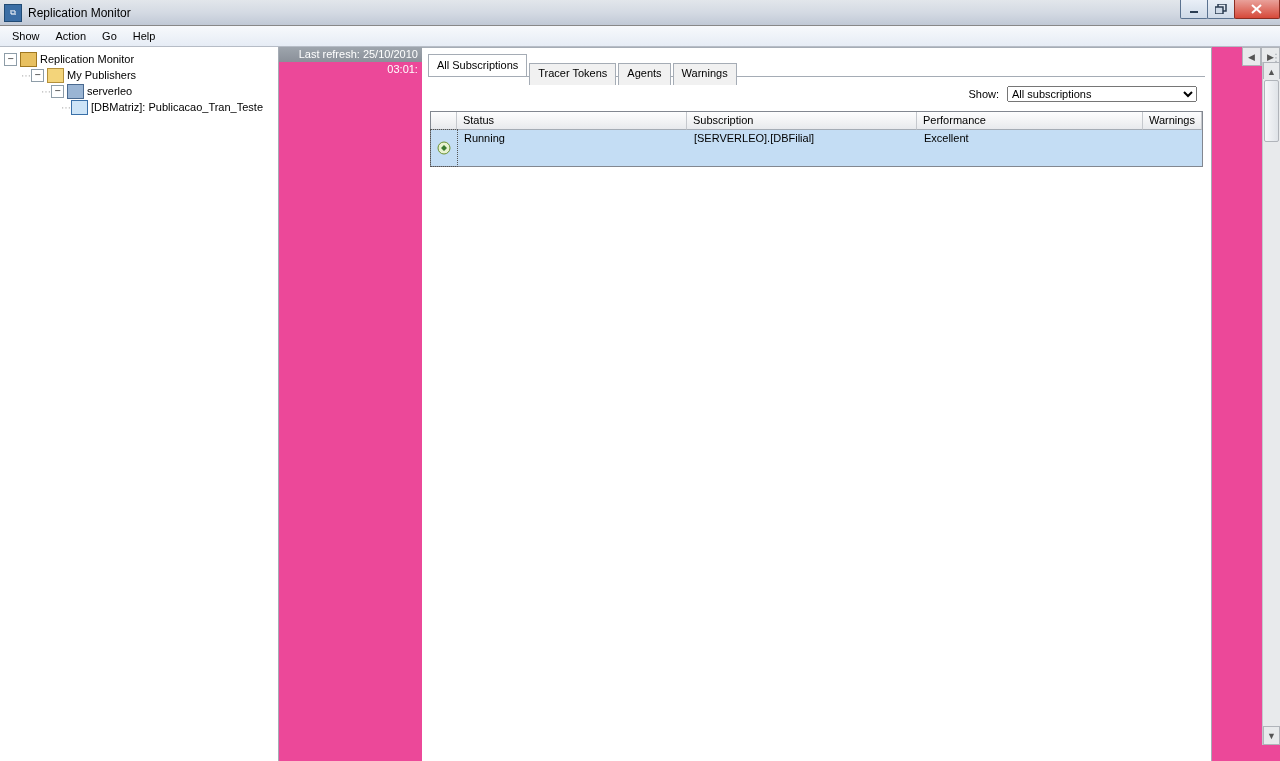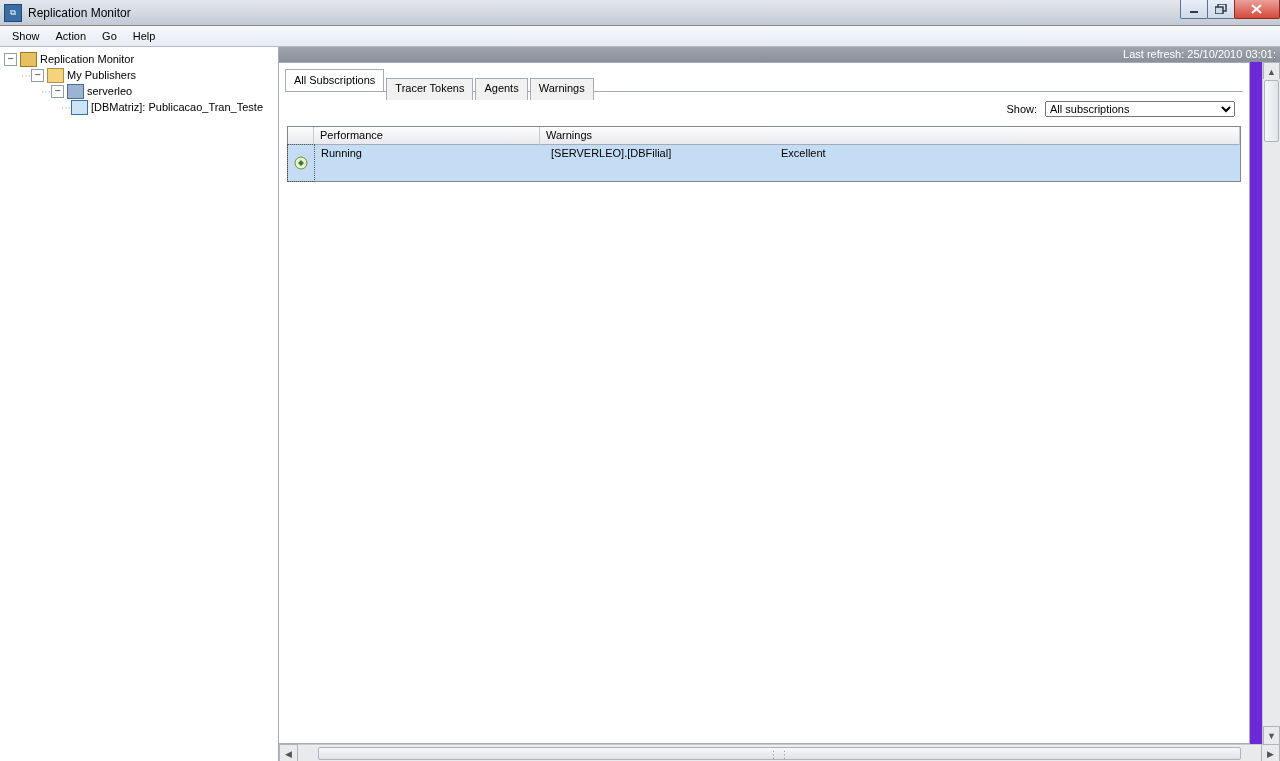--- a/index.html
+++ b/index.html
@@ -22,7 +22,7 @@
 .tree-icon.folder{background:#f3d47a;border:1px solid #b4903a}
 .tree-icon.server{background:#9ab5d4;border:1px solid #4a6a90}
 .tree-icon.pub{background:#cde4f7;border:1px solid #3a70a8}
-.content-pane{flex:1;display:flex;flex-direction:column;background:#6d28d9;position:relative}
+.content-pane{flex:1;display:flex;flex-direction:row;background:#ec4899;position:relative}
 .refresh-bar{height:15px;background:linear-gradient(to bottom,#9ea5ad,#8a9099);color:#fff;font-size:11px;text-align:right;padding-right:4px;line-height:15px}
 .body-area{flex:1;background:#fff;padding:4px 6px 0 6px;display:flex;flex-direction:column;border:1px solid #a5acb5;border-left:none;margin-left:0}
 .tabs{display:flex;height:22px;border-bottom:1px solid #a5acb5;margin-top:2px}

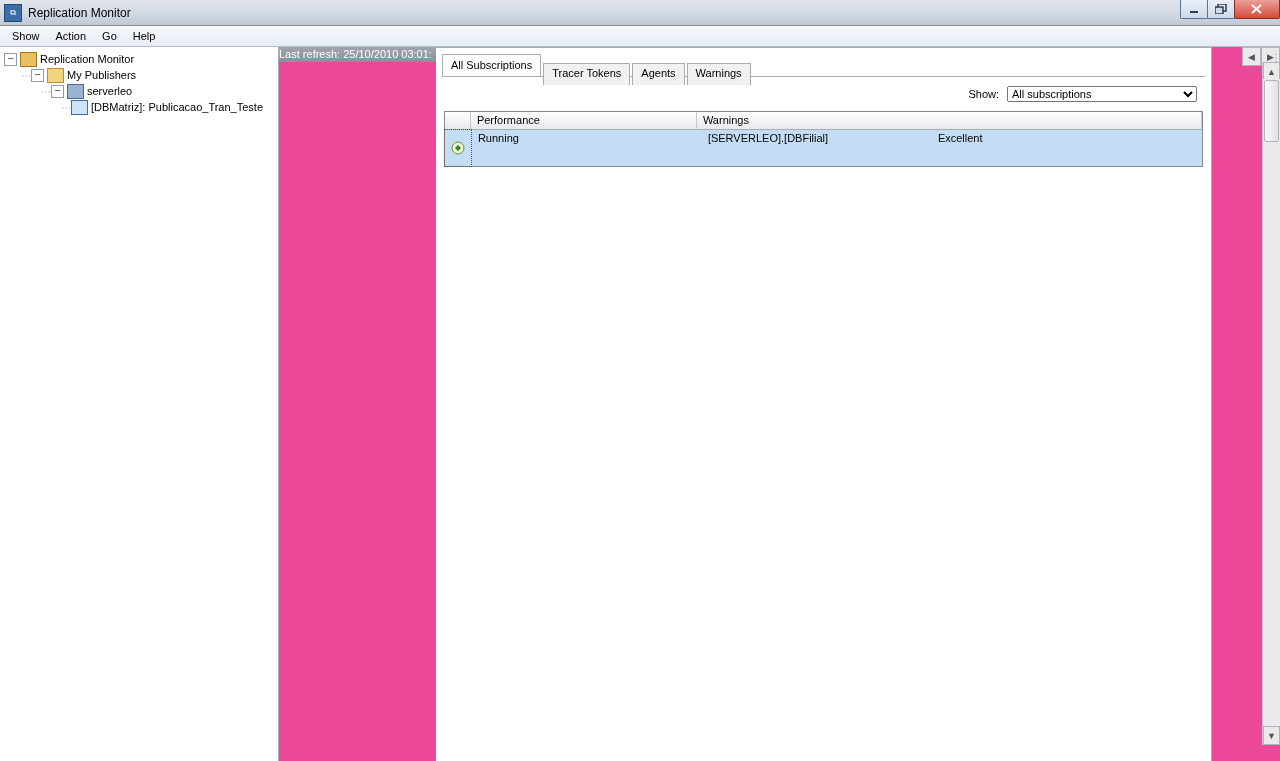--- a/index.html
+++ b/index.html
@@ -134,6 +134,7 @@
       <div class="grid">
         <div class="hdr">
           <div class="cell" style="width:26px"></div>
+          <div class="cell col-status">Status</div>
           <div class="cell col-perf">Performance</div>
           <div class="cell col-lat">Warnings</div>
         </div>

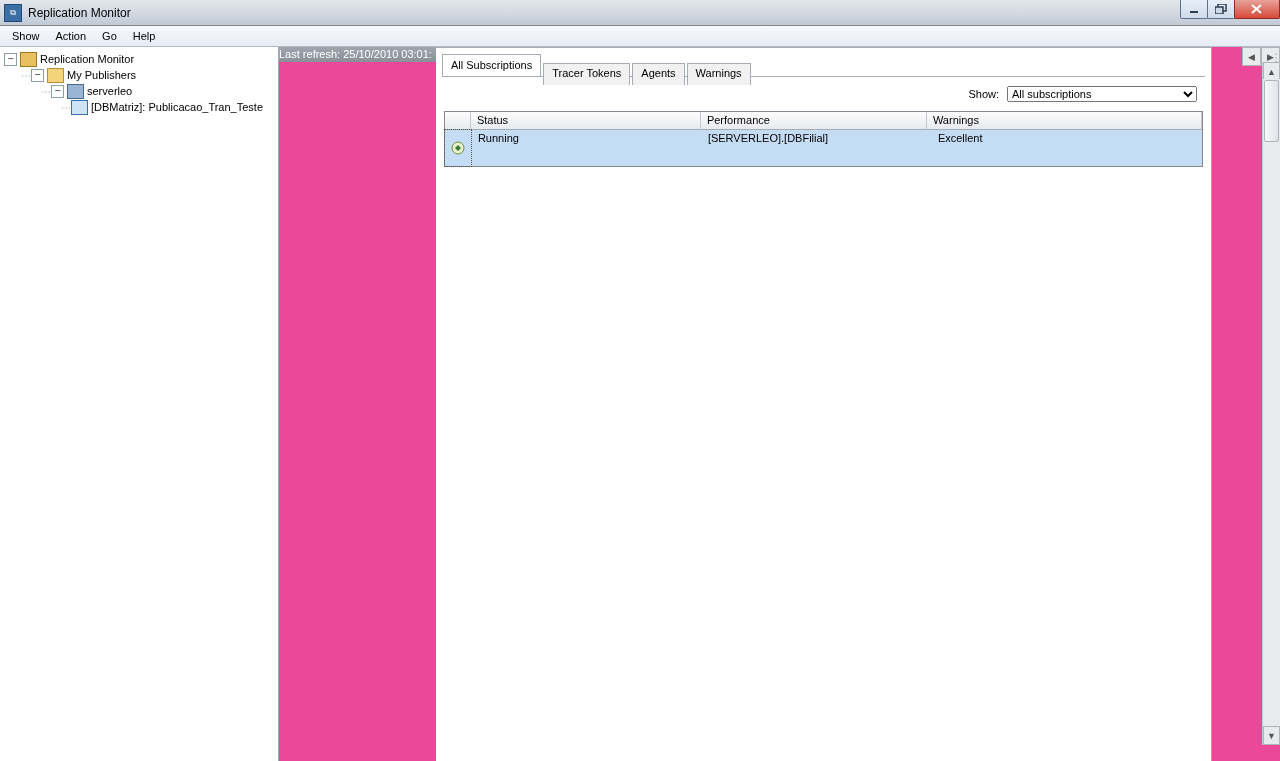--- a/index.html
+++ b/index.html
@@ -135,6 +135,7 @@
         <div class="hdr">
           <div class="cell" style="width:26px"></div>
           <div class="cell col-status">Status</div>
+          <div class="cell col-sub">Subscription</div>
           <div class="cell col-perf">Performance</div>
           <div class="cell col-lat">Warnings</div>
         </div>

